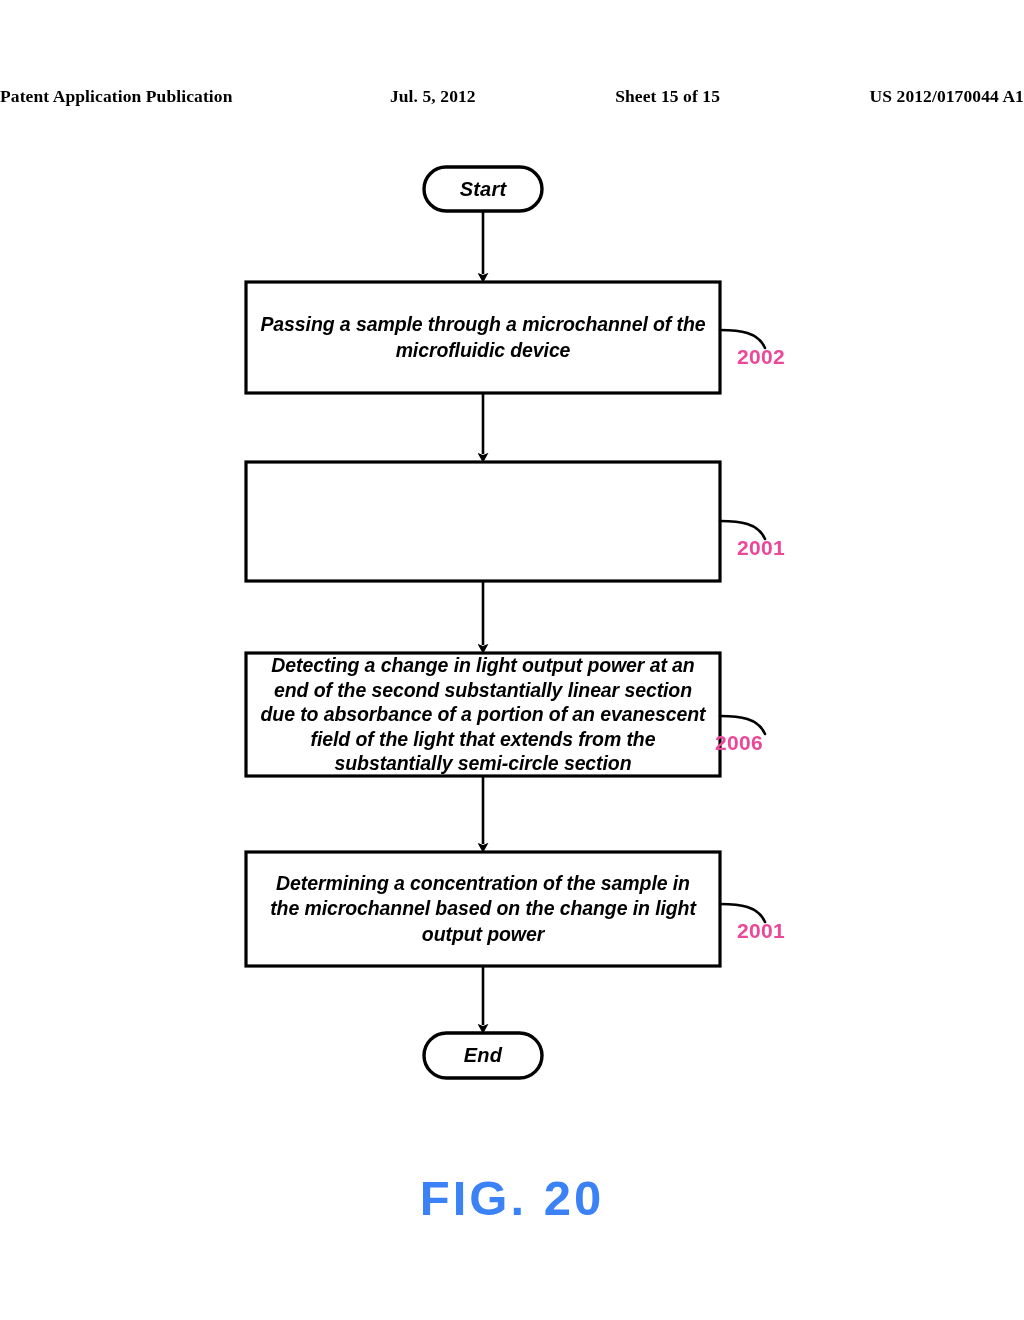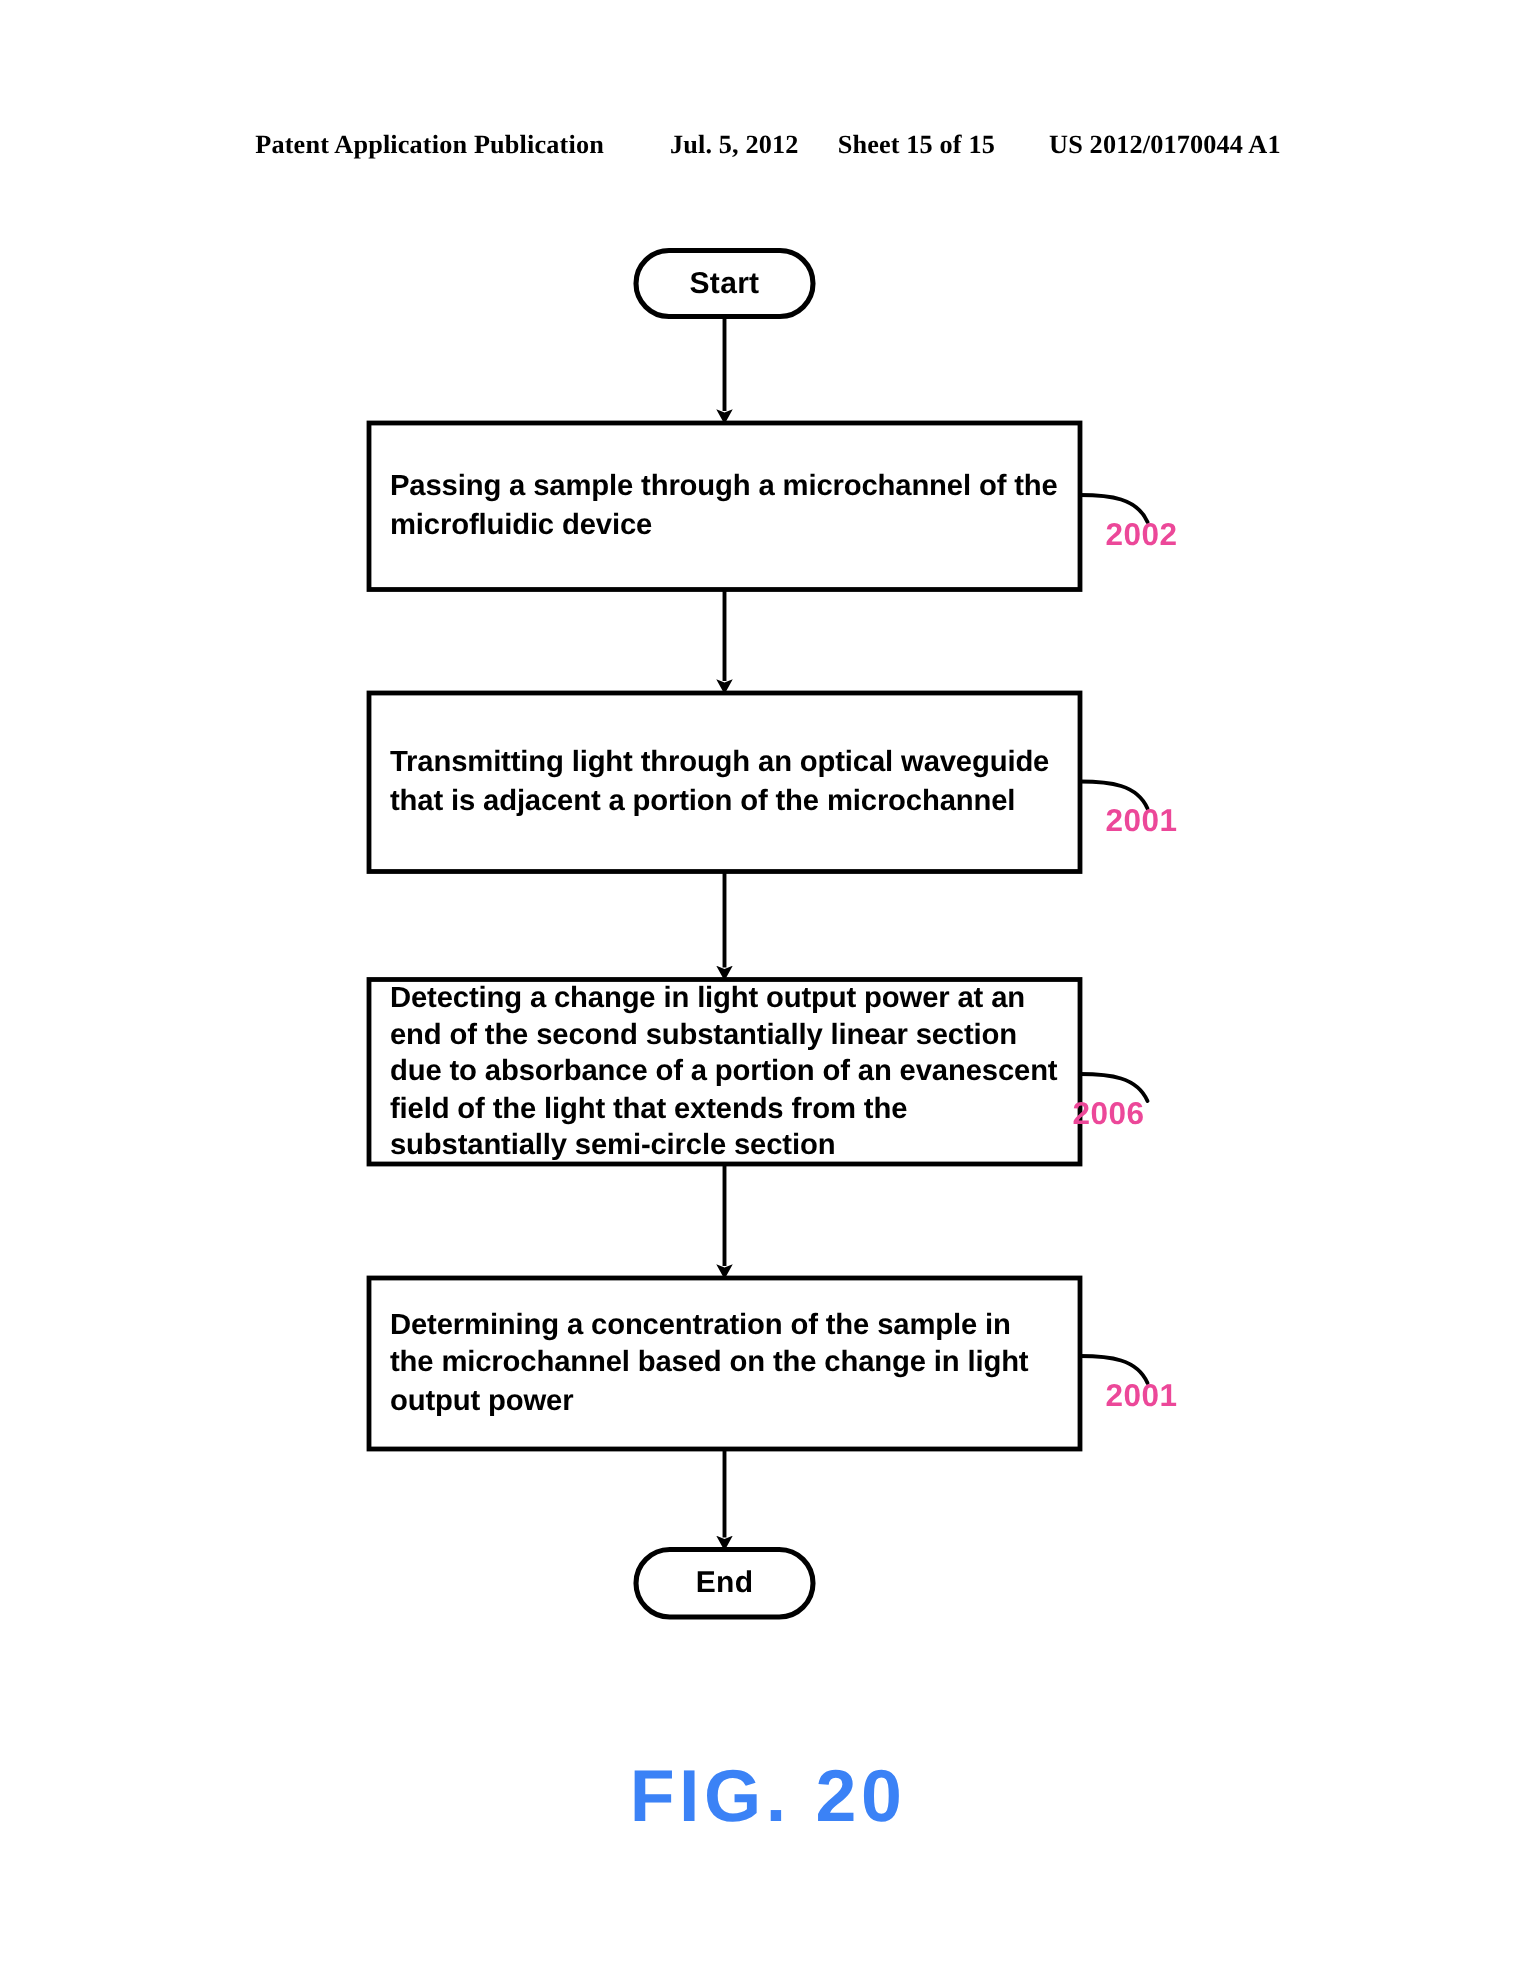--- a/index.html
+++ b/index.html
@@ -24,7 +24,7 @@
     width: 1024px;
     height: 26px;
     display: flex;
-    justify-content: center;
+    justify-content: space-between;
     align-items: baseline;
     font-family: "Liberation Serif", serif;
     font-weight: bold;

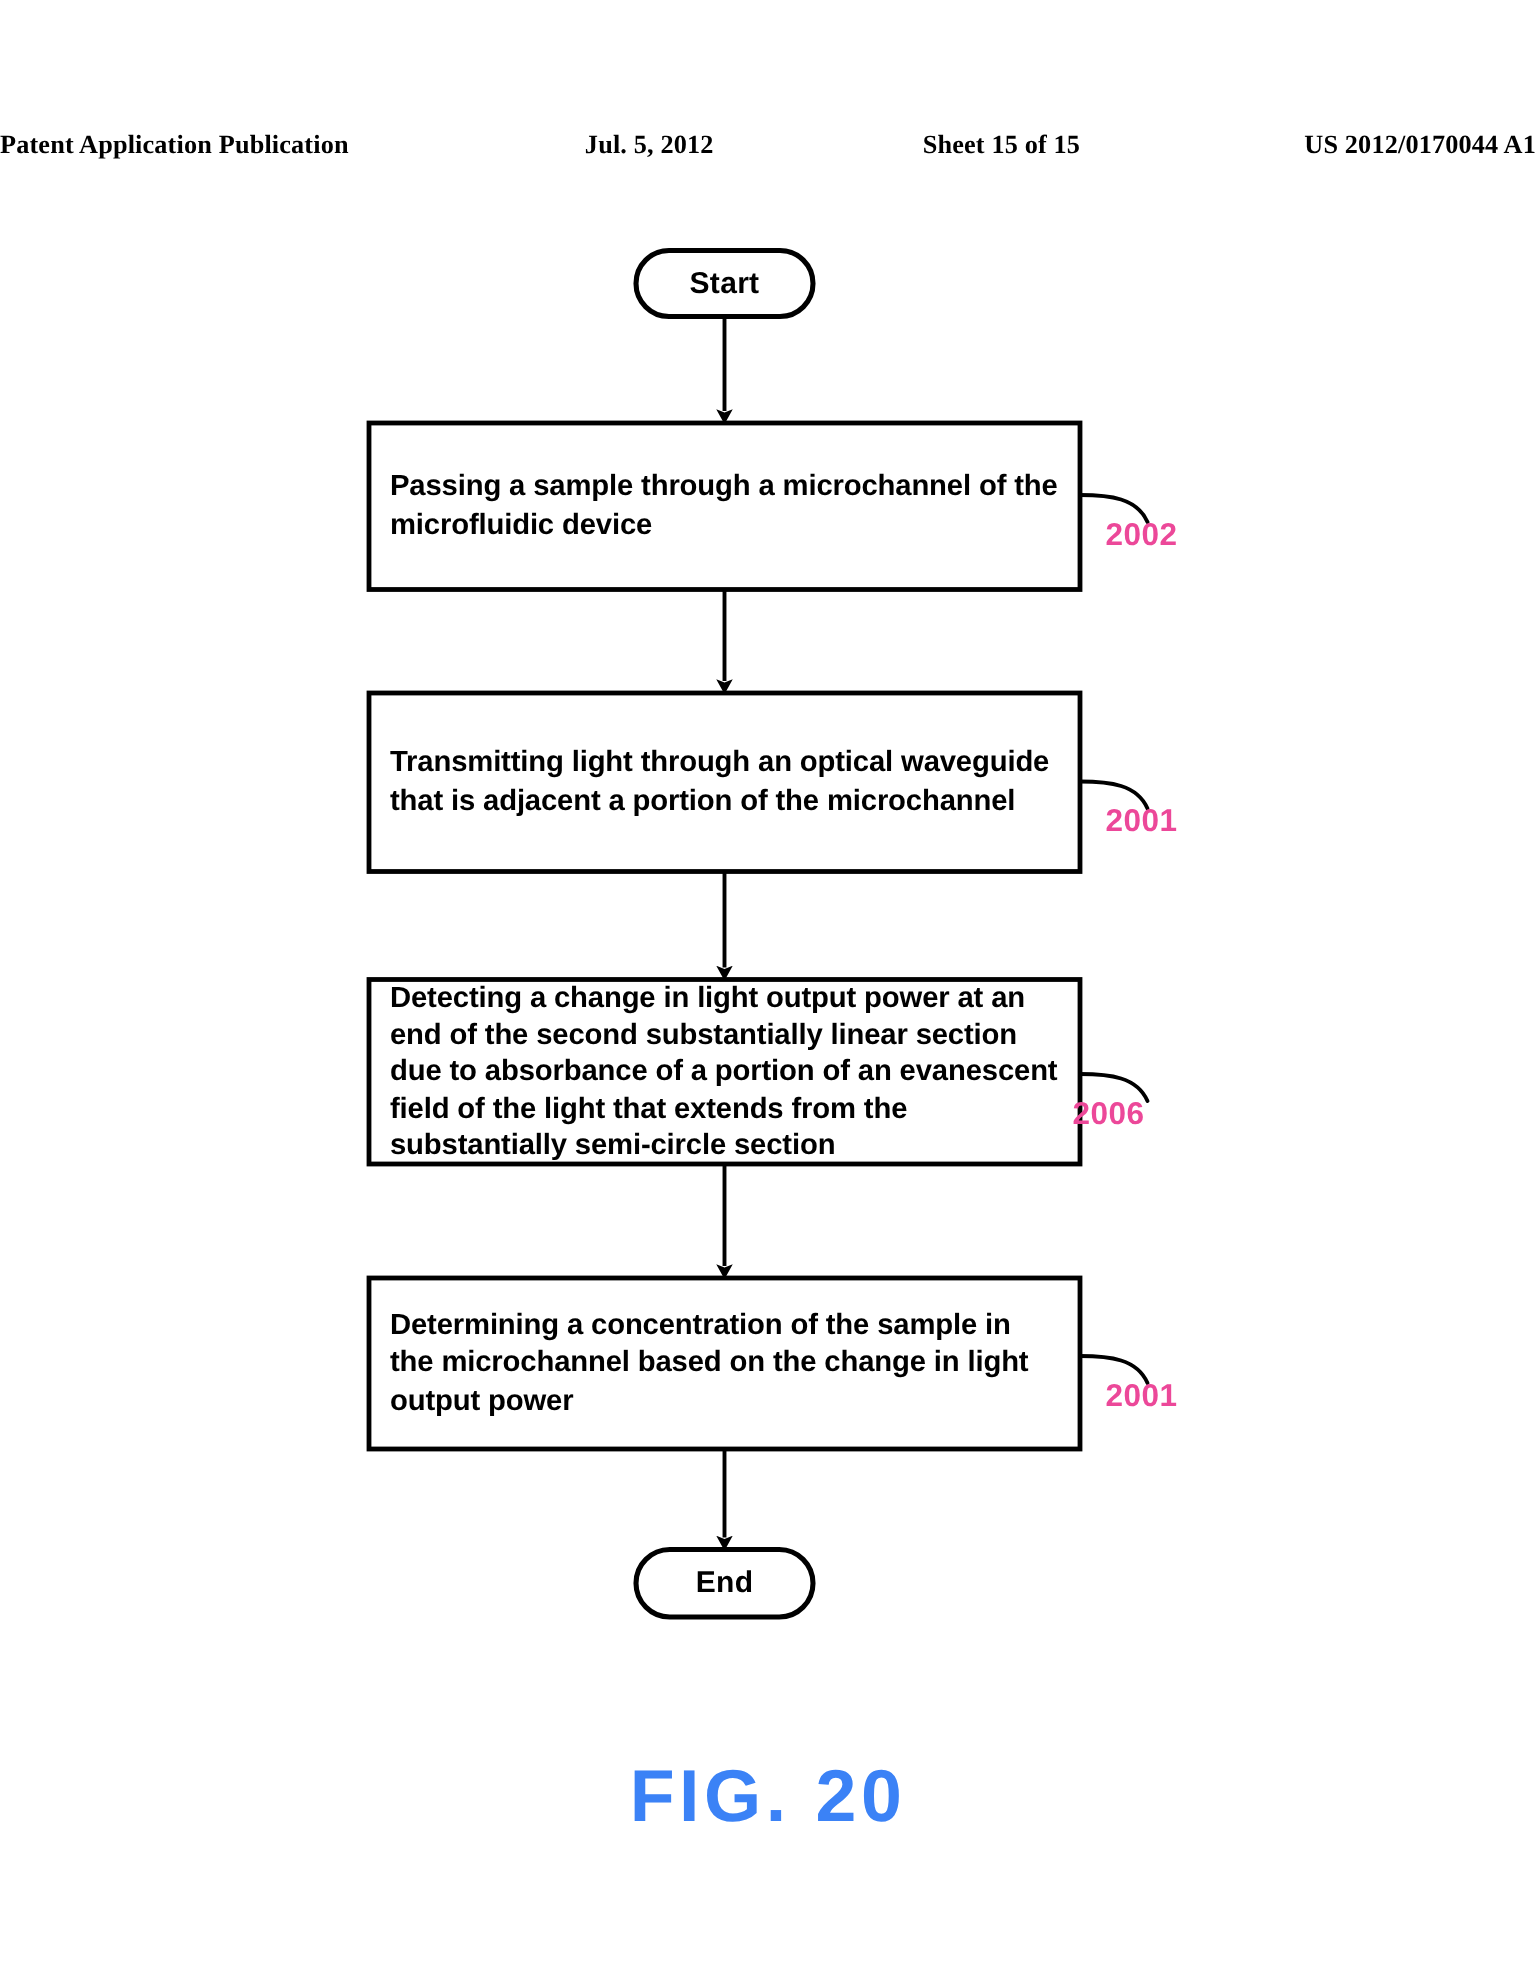--- a/index.html
+++ b/index.html
@@ -59,11 +59,12 @@
     display: flex;
     align-items: center;
     justify-content: center;
-    text-align: left;
+    text-align: center;
     font-family: "Liberation Sans", sans-serif;
     font-weight: bold;
     color: #000;
     pointer-events: none;
+    font-style: italic;
   }
   .terminator-text {
     font-size: 20px;

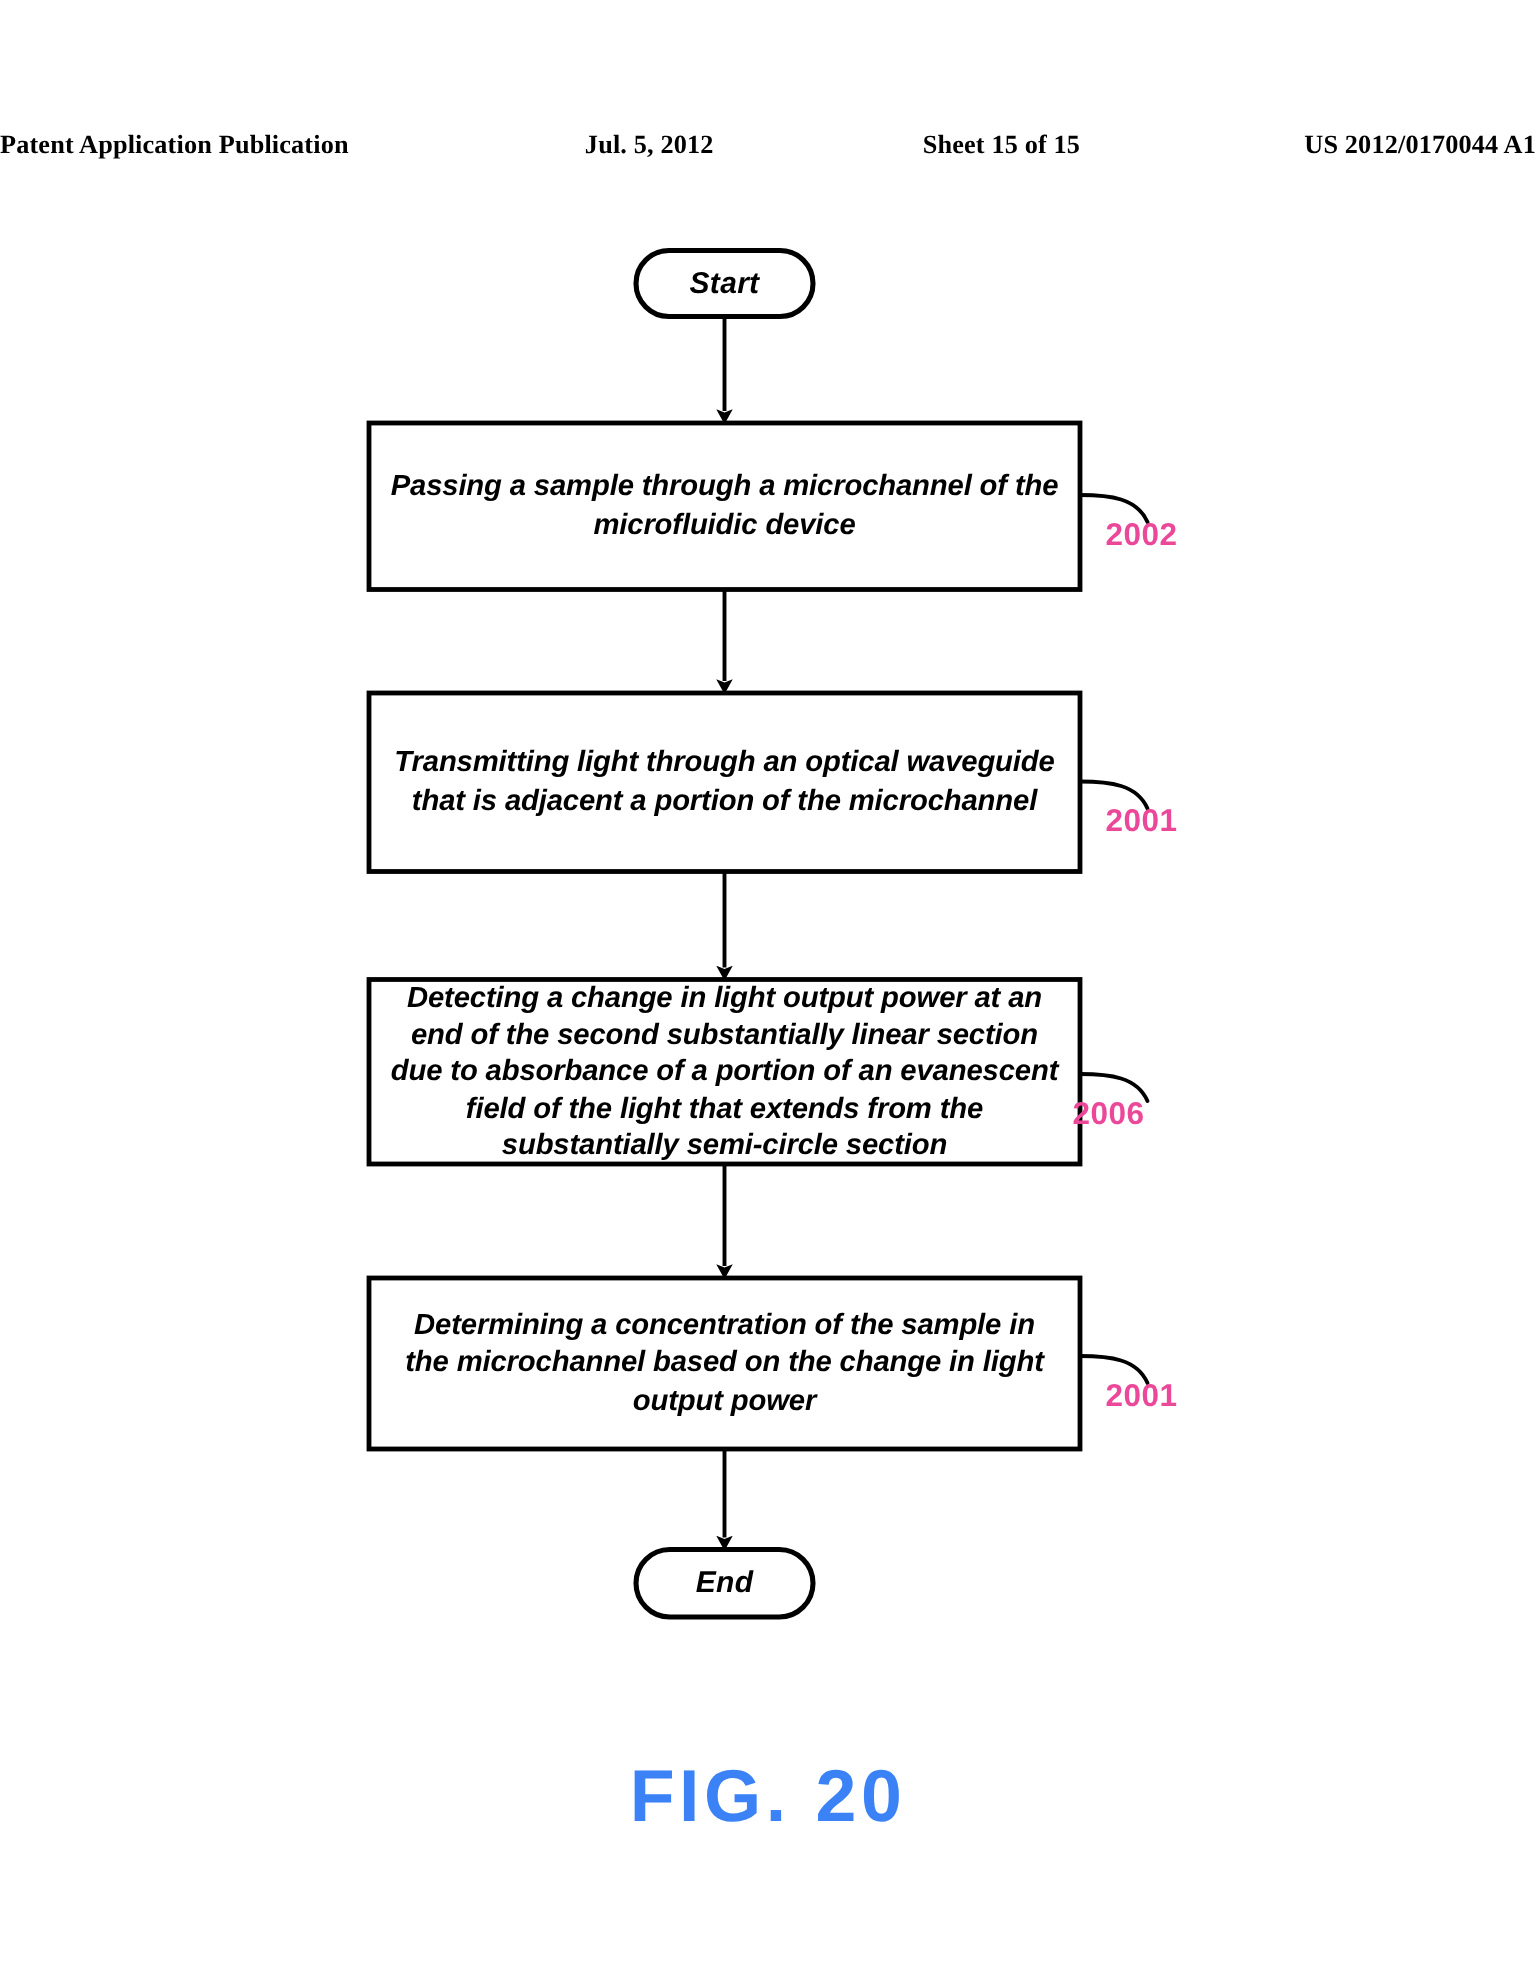--- a/index.html
+++ b/index.html
@@ -161,7 +161,6 @@
 
   <div class="node-text process-text" style="left:246px; top:282px; width:474px; height:111px;">Passing a sample through a microchannel of the microfluidic device</div>
 
-  <div class="node-text process-text" style="left:246px; top:462px; width:474px; height:119px;">Transmitting light through an optical waveguide that is adjacent a portion of the microchannel</div>
 
   <div class="node-text process-text" style="left:246px; top:852px; width:474px; height:114px;">Determining a concentration of the sample in the microchannel based on the change in light output power</div>
 

